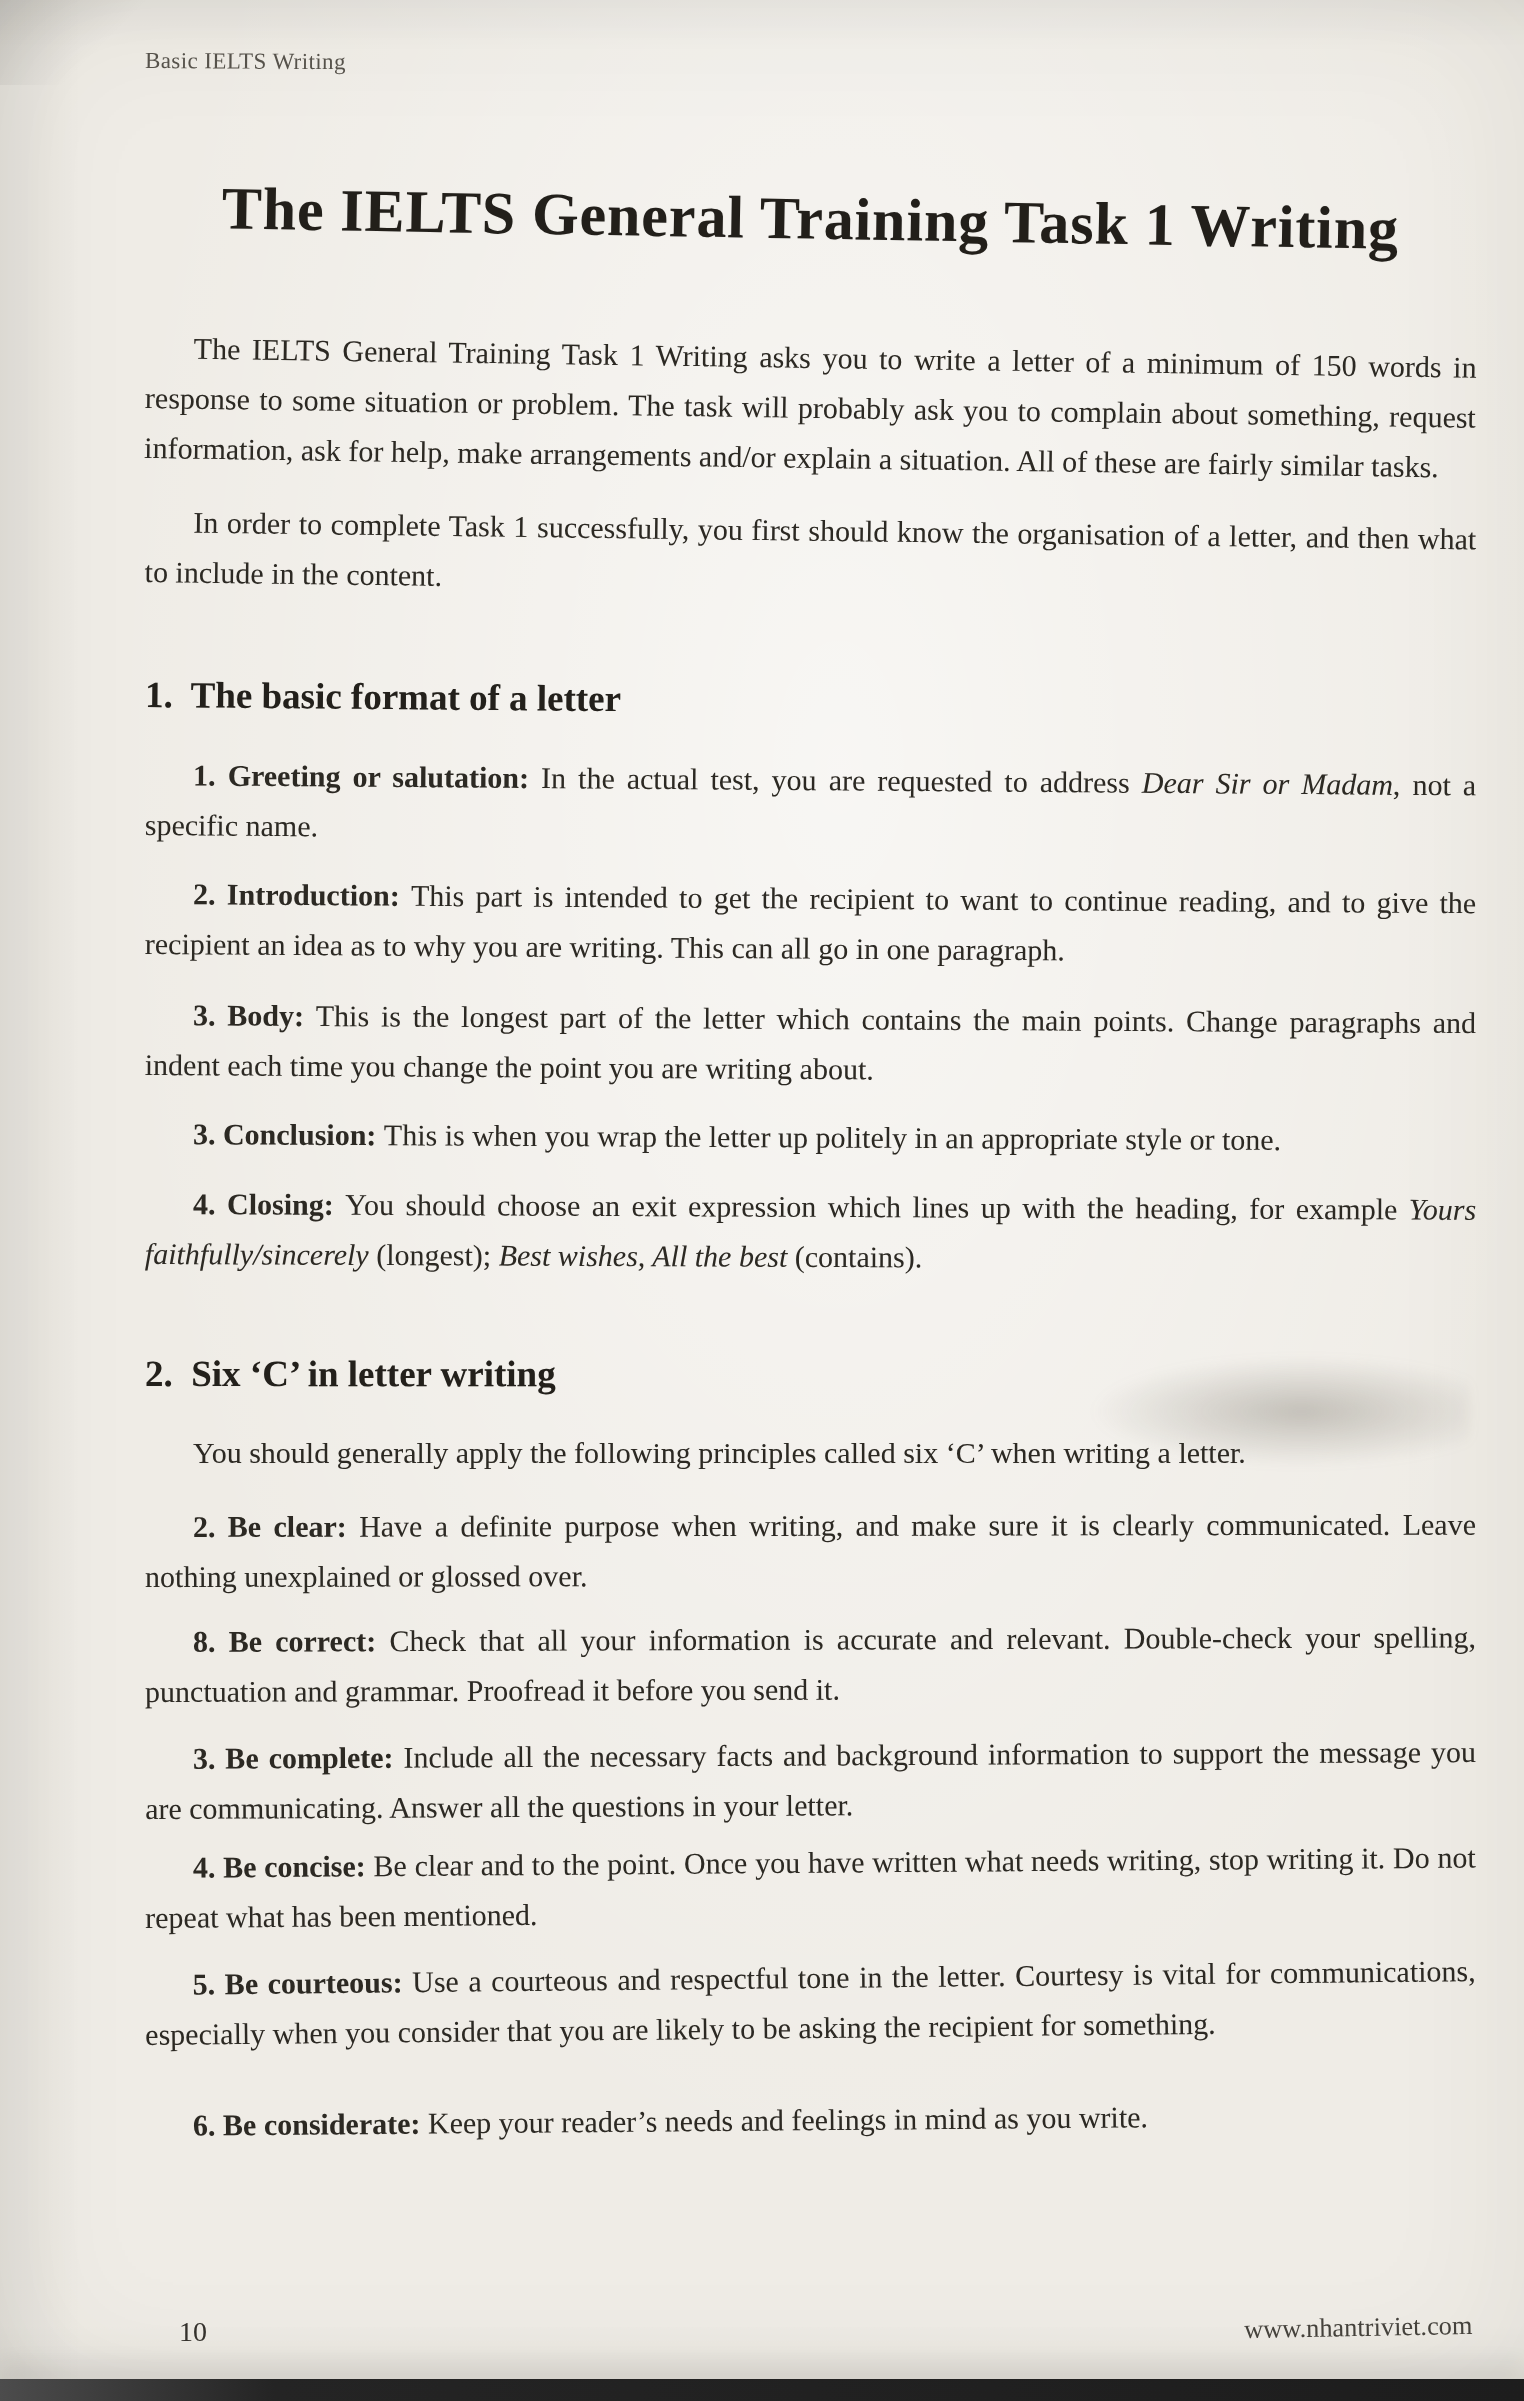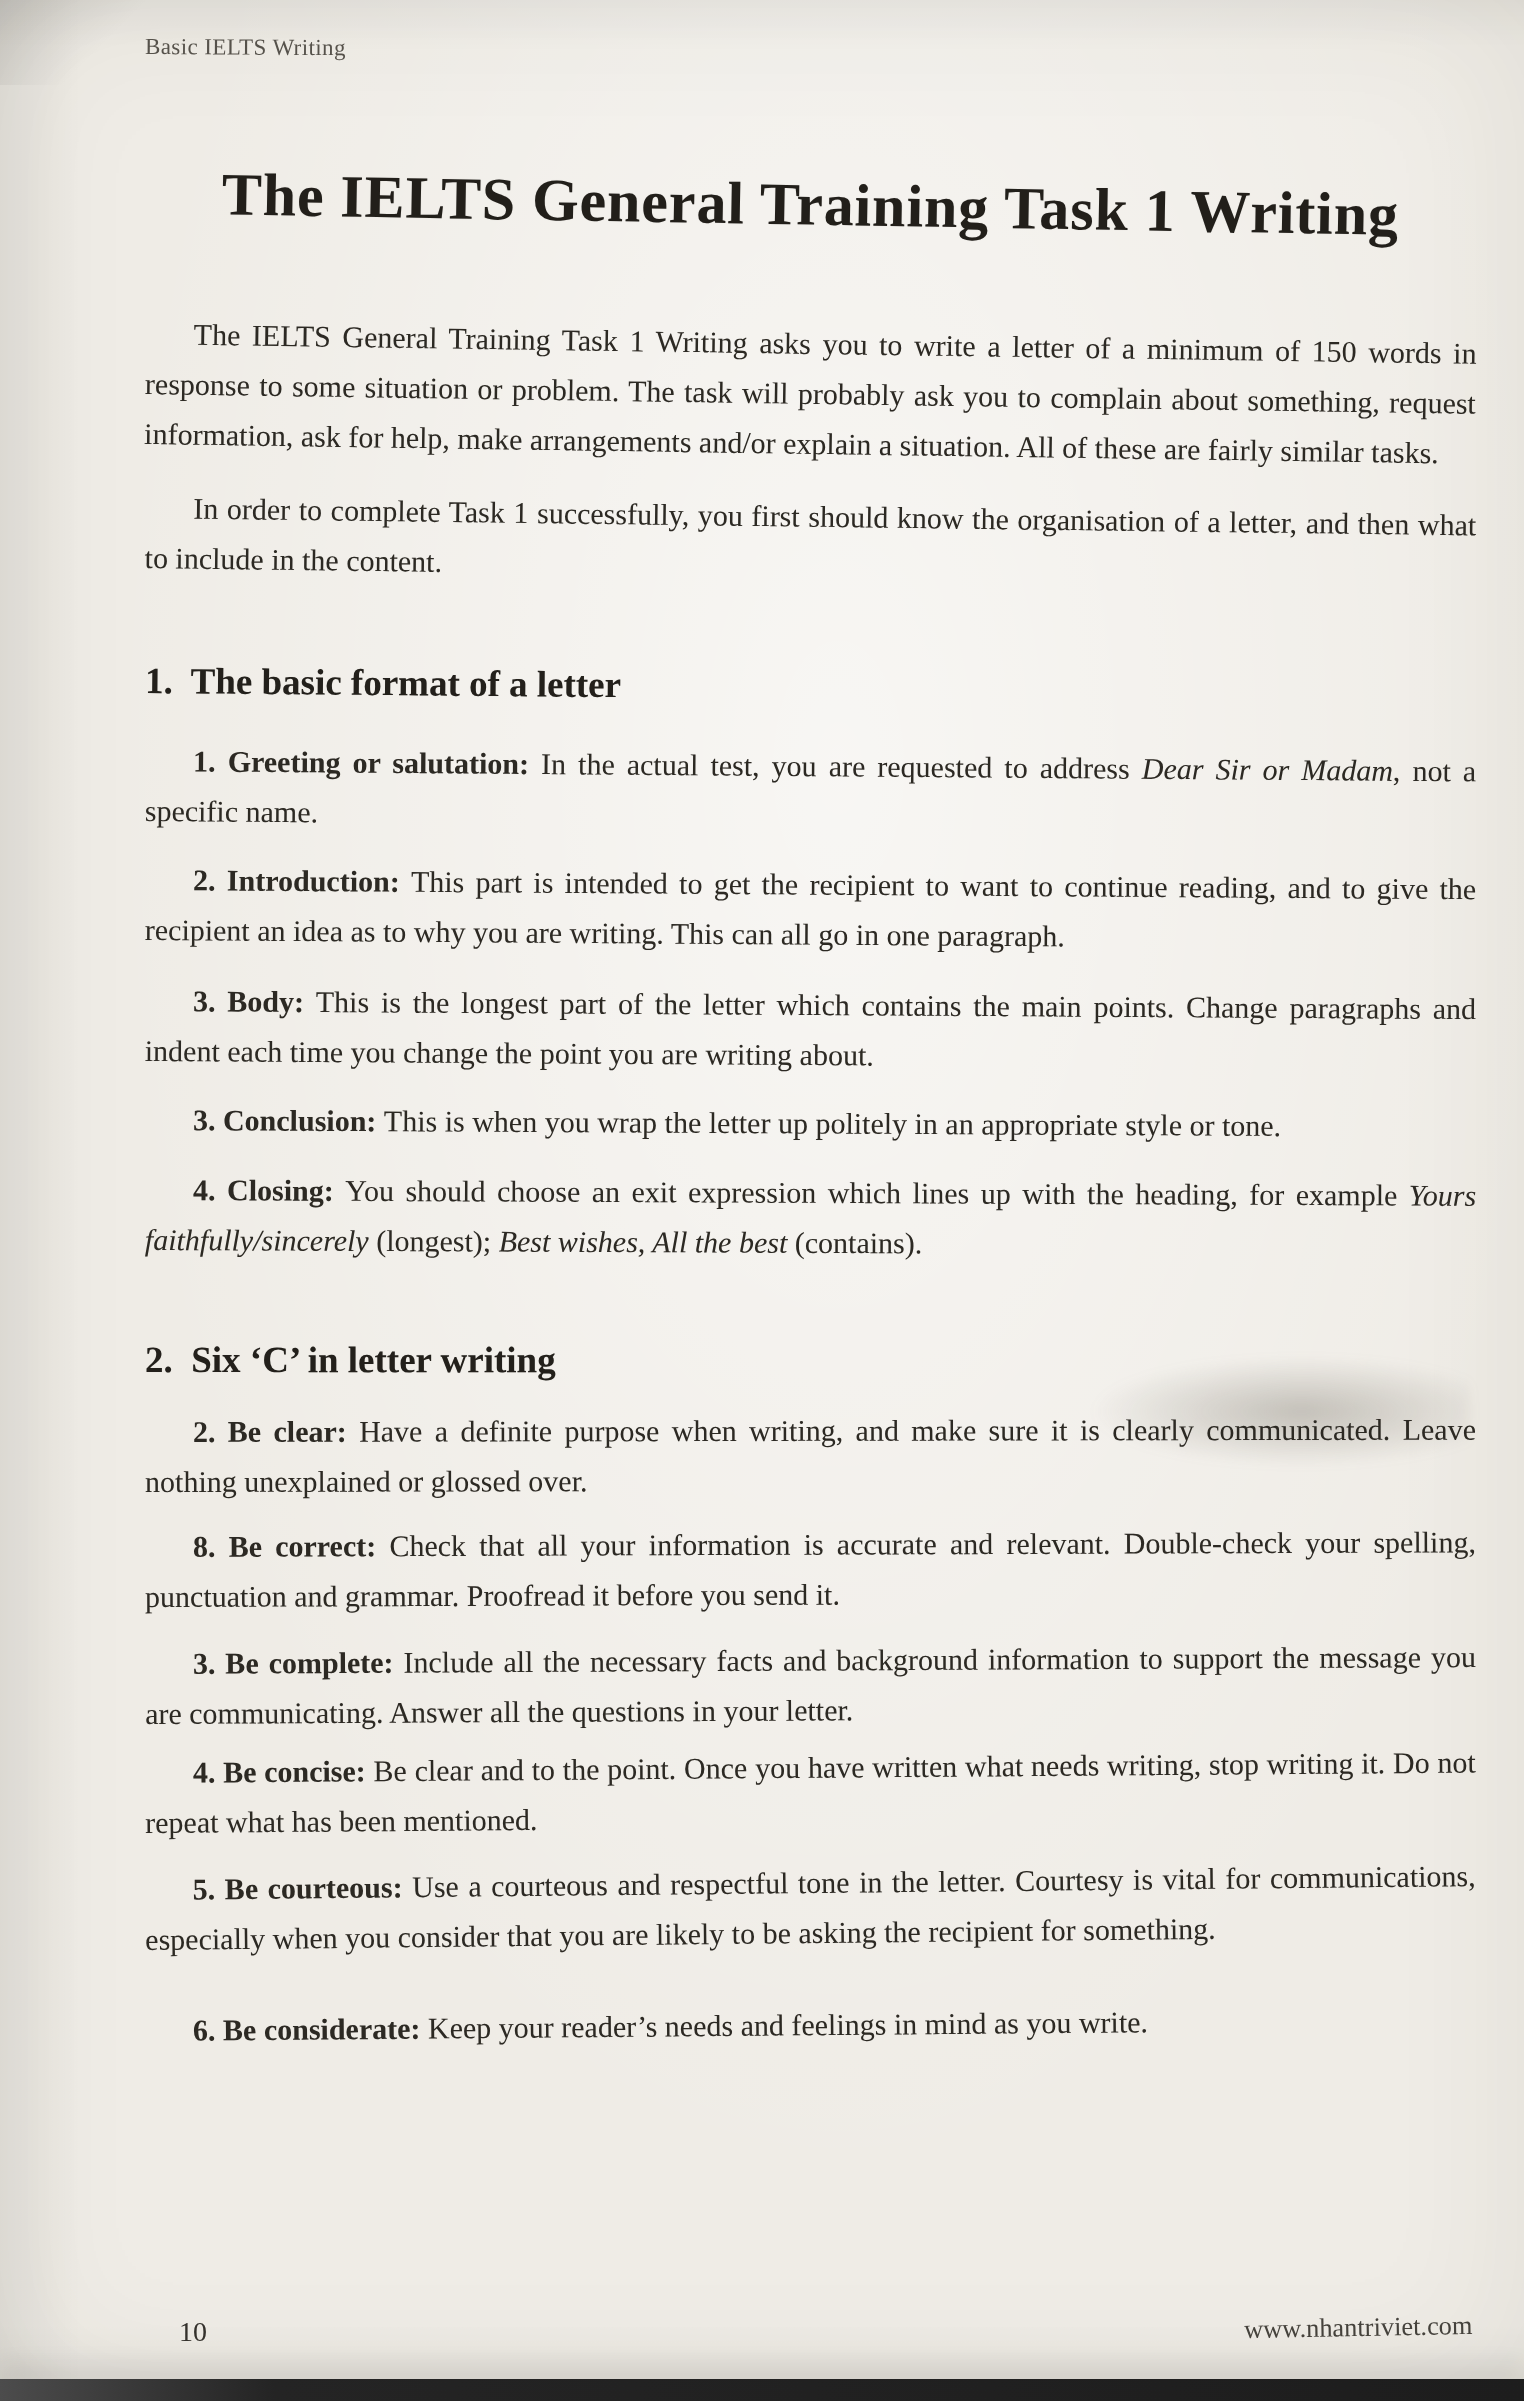--- a/index.html
+++ b/index.html
@@ -13,7 +13,7 @@
     width:1525px; height:2401px;
     overflow:hidden;
     color:#2e2b26;
-    padding:32px 49px 0 145px;
+    padding:46px 49px 0 145px;
     background:
       radial-gradient(ellipse at 55% 32%, rgba(255,255,255,0.55), rgba(255,255,255,0) 62%),
       linear-gradient(to right, rgba(0,0,0,0.055), rgba(0,0,0,0) 81px),

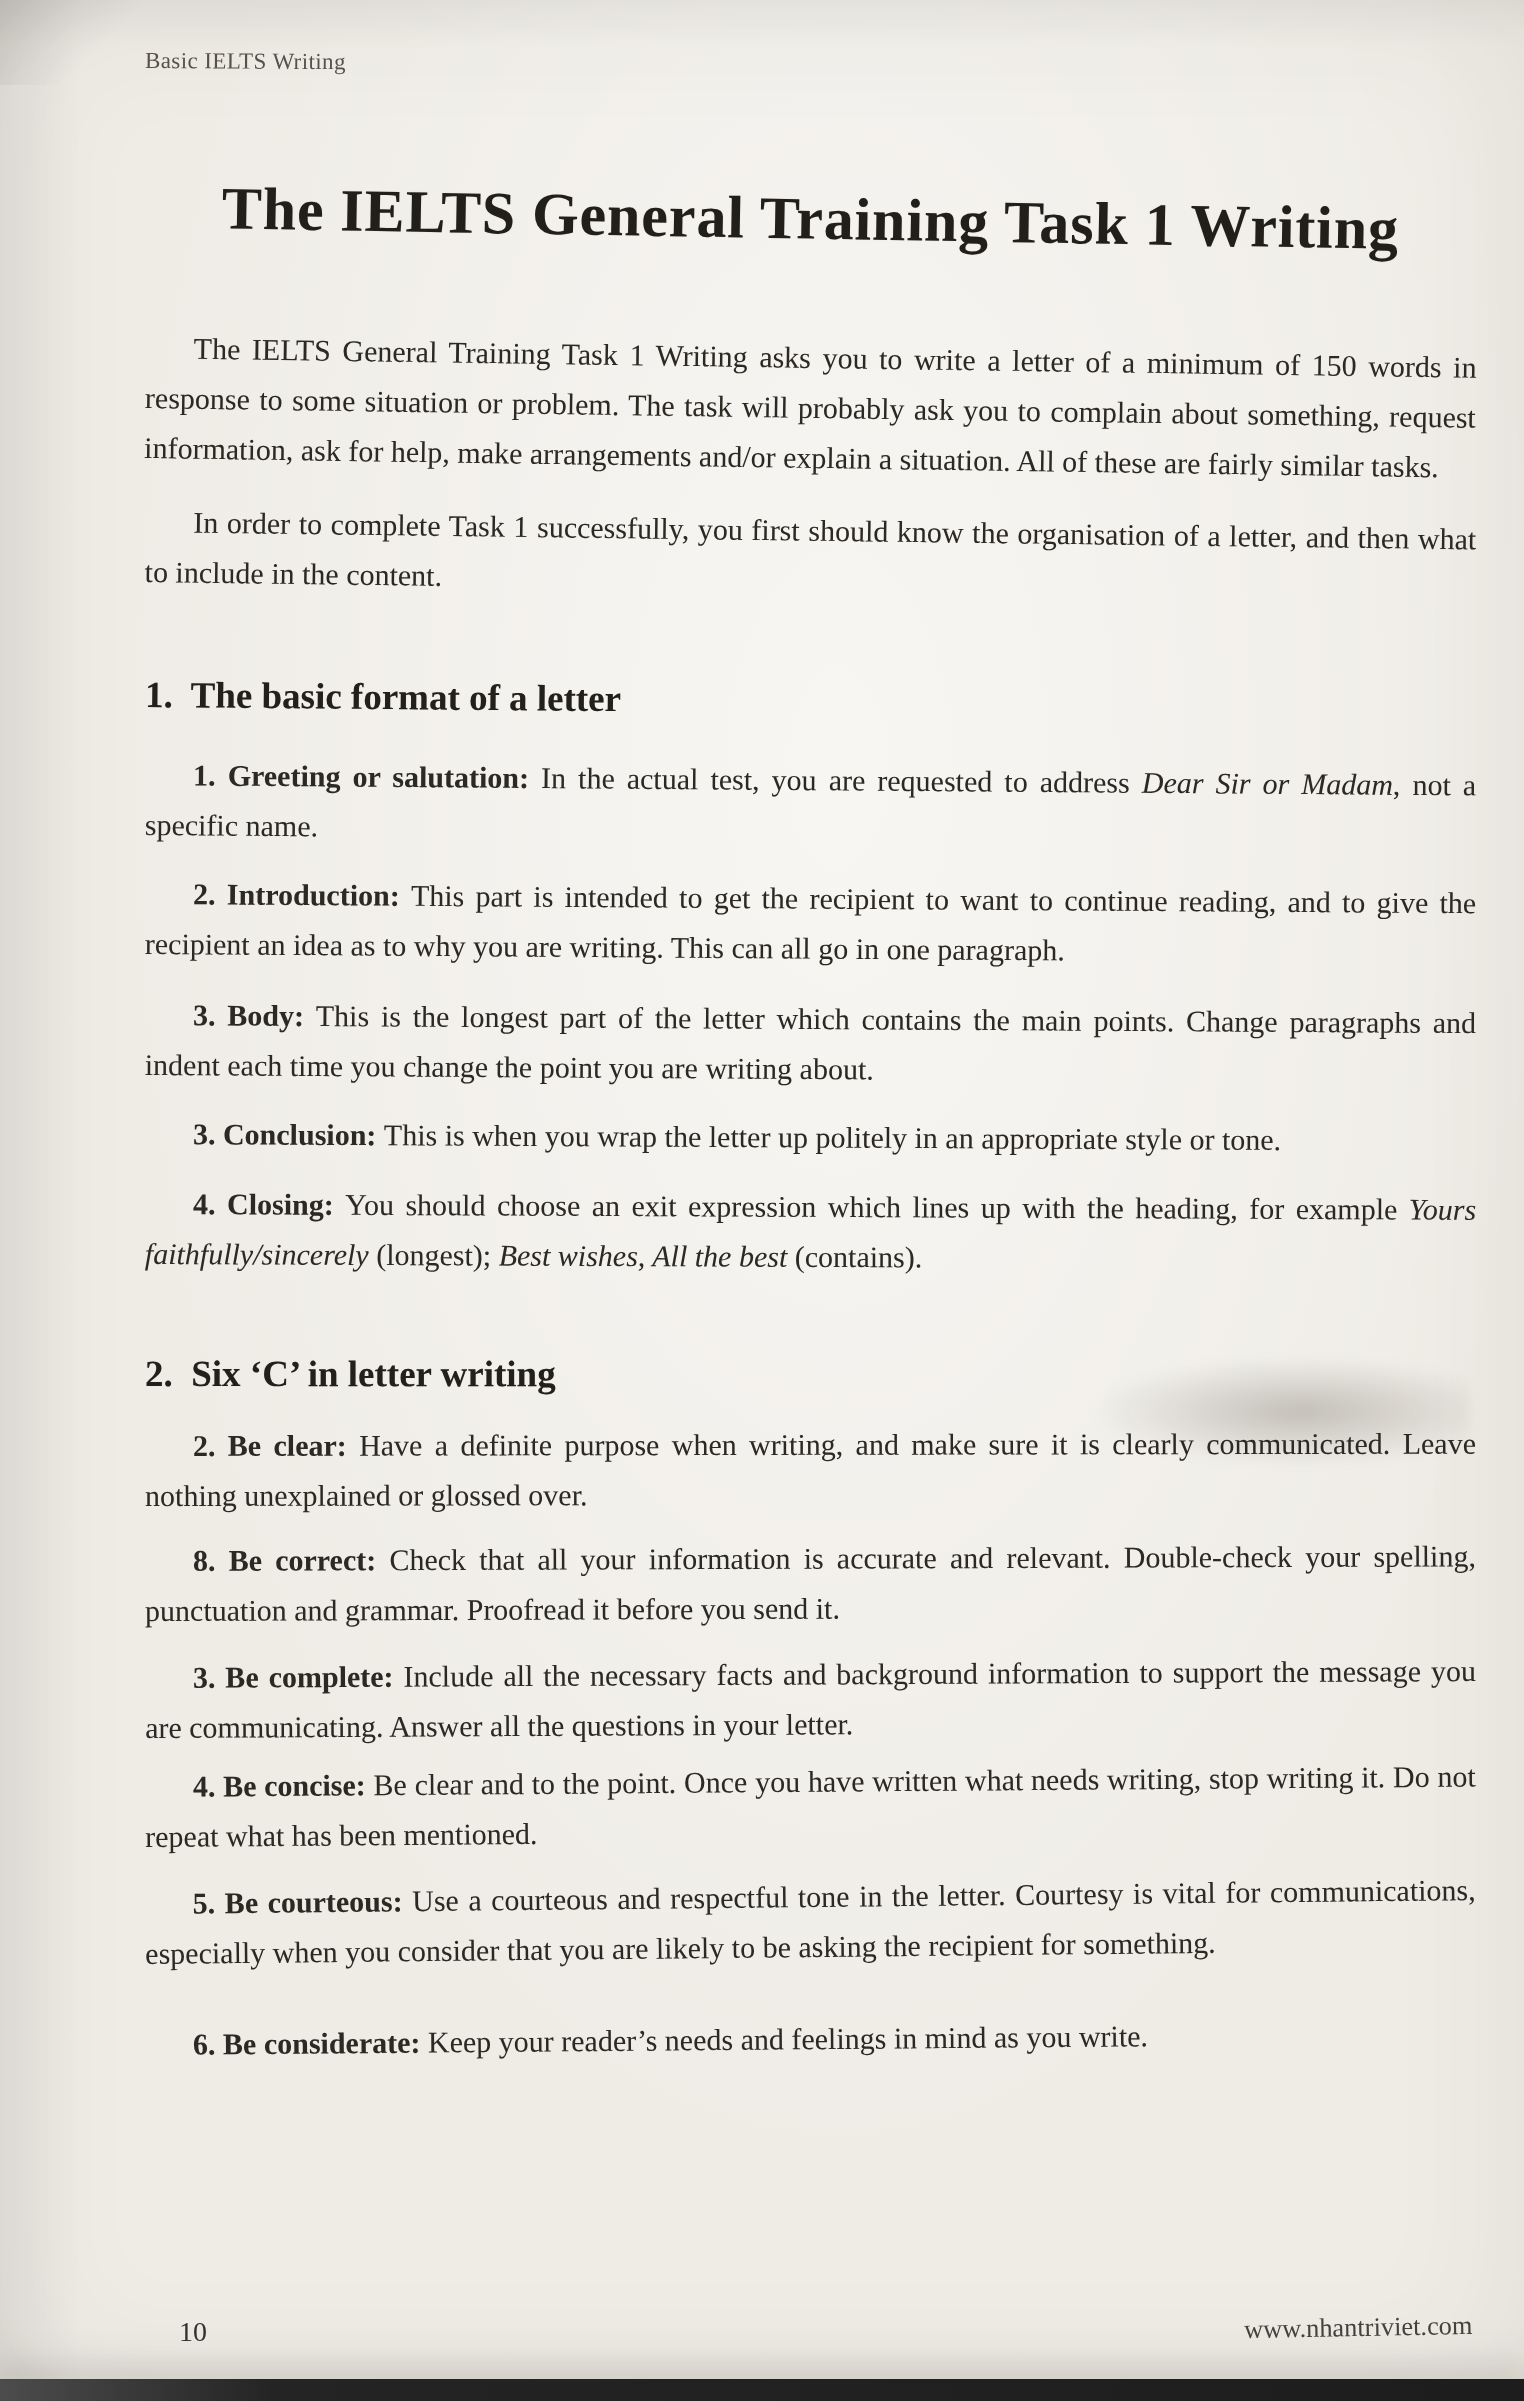--- a/index.html
+++ b/index.html
@@ -119,6 +119,7 @@
 
   <h2 class="heading s2">2.  Six ‘C’ in letter writing</h2>
 
+  <p class="para intro2">You should generally apply the following principles called six ‘C’ when writing a letter.</p>
 
   <p class="para i20"><span class="bold">2. Be clear: </span><span class="normal">Have a definite purpose when writing, and make sure it is clearly communicated. Leave nothing unexplained or glossed over.</span></p>
   <p class="para i21"><span class="bold">8. Be correct: </span><span class="normal">Check that all your information is accurate and relevant. Double-check your spelling, punctuation and grammar. Proofread it before you send it.</span></p>

